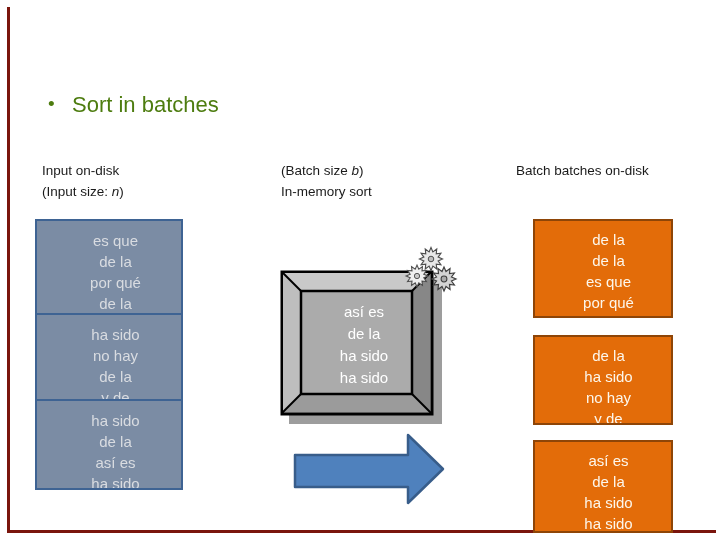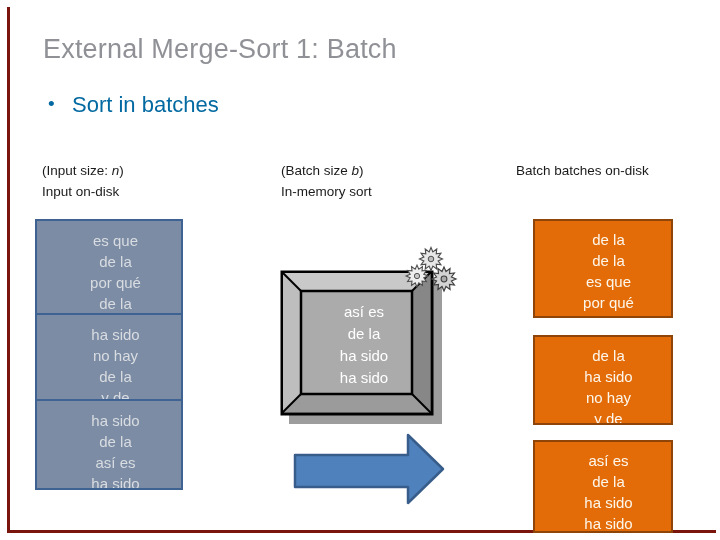--- a/index.html
+++ b/index.html
@@ -61,7 +61,6 @@
   <div class="edge-left"></div>
   <div class="edge-bottom"></div>
 
-  <h1 class="title">External Merge-Sort 1: Batch</h1>
 
   <div class="bullet-row">
     <span class="bullet-dot">•</span><span>Sort in batches</span>

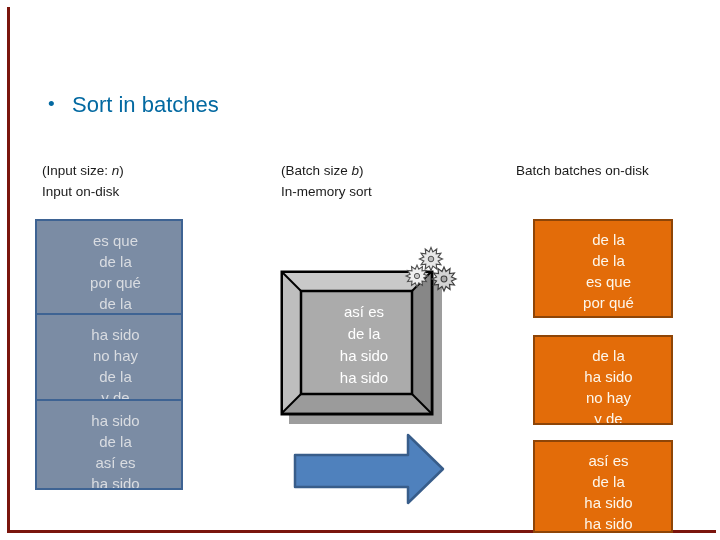--- a/index.html
+++ b/index.html
@@ -15,7 +15,7 @@
     position:absolute;left:43px;top:34px;margin:0;
     font-size:27px;font-weight:400;color:#8f9196;letter-spacing:.2px;
   }
-  .bullet-row{position:absolute;left:48px;top:92px;font-size:22px;color:#0369a1;}
+  .bullet-row{position:absolute;left:48px;top:92px;font-size:22px;color:#4d7c0f;}
   .bullet-dot{display:inline-block;width:24px;font-size:19px;vertical-align:2px;}
 
   .col-header{position:absolute;font-size:13.5px;line-height:21px;color:#1b1b1b;}

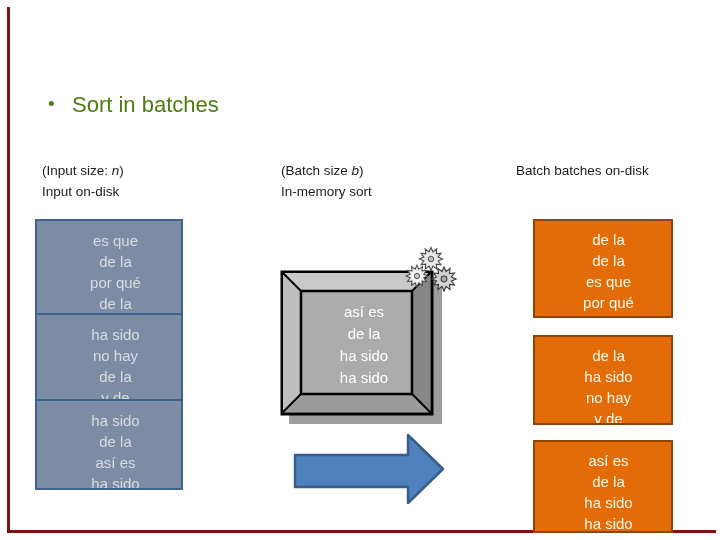--- a/index.html
+++ b/index.html
@@ -67,8 +67,8 @@
   </div>
 
   <div class="col-header hdr-input">
+    <div>Input on-disk</div>
     <div><span>(Input size: </span><i>n</i><span>)</span></div>
-    <div>Input on-disk</div>
   </div>
 
   <div class="col-header hdr-memory">

